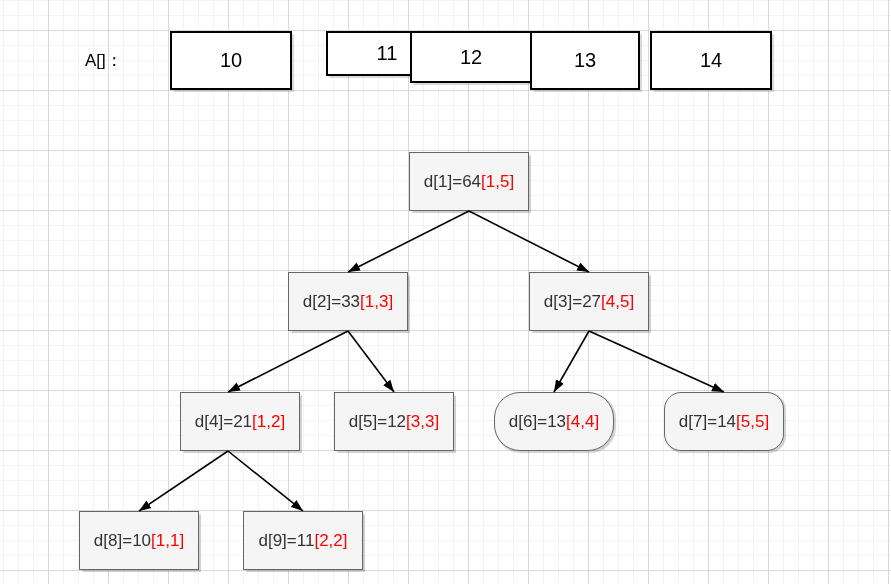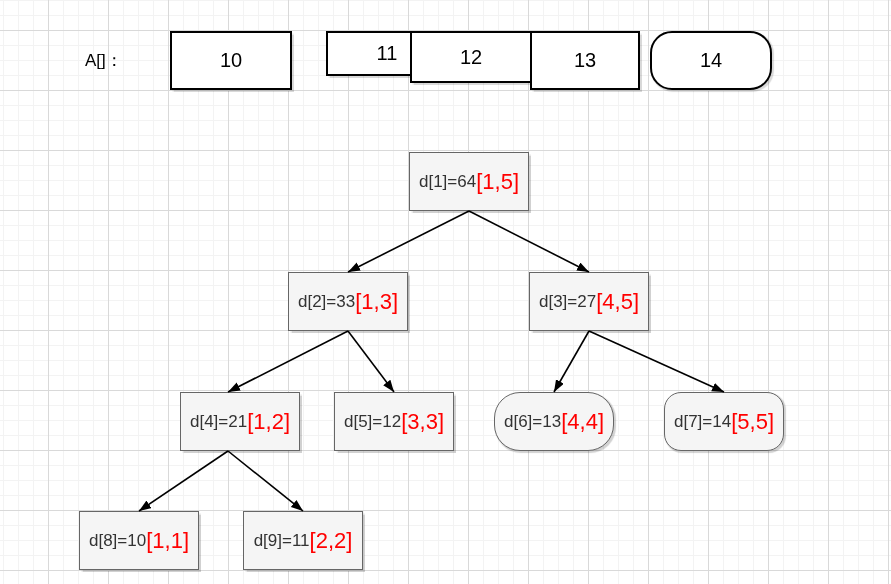--- a/index.html
+++ b/index.html
@@ -60,7 +60,7 @@
       <div class="cell" style="left: 530px; top: 31px; width: 110px; height: 59px;">
         <span>13</span>
       </div>
-      <div class="cell" style="left: 650px; top: 31px; width: 122px; height: 59px; border-radius: 22px;">
+      <div class="cell" style="left: 650px; top: 31px; width: 122px; height: 59px;">
         <span>14</span>
       </div>
     </div>

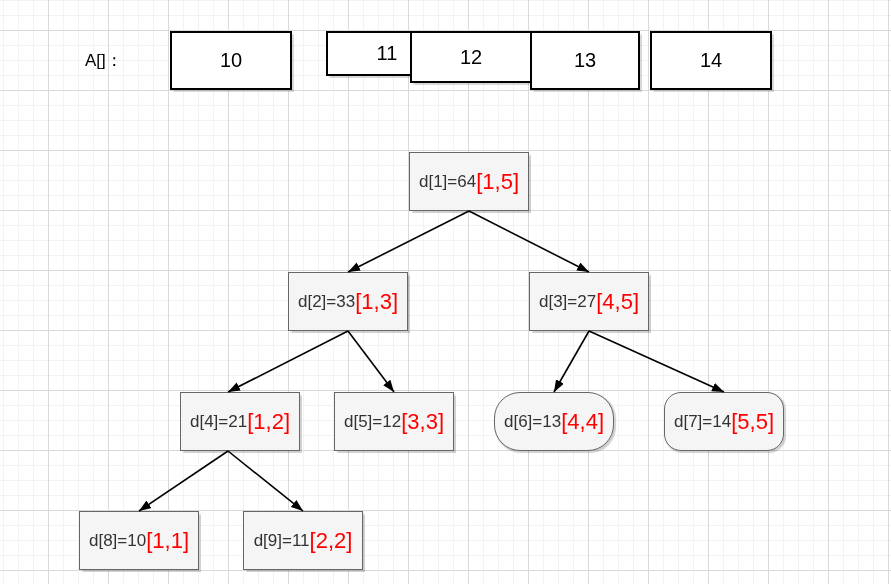--- a/index.html
+++ b/index.html
@@ -39,7 +39,7 @@
     text-align:center;
   }
   .node-label{font-size:17px; line-height:21px; color:var(--node-text);}
-  .node-range{font-size:22px; line-height:21px; color:var(--range-text);}
+  .node-range{font-size:17px; line-height:21px; color:var(--range-text);}
   svg.edges{position:absolute; left:0; top:0; pointer-events:none;}
 </style>
 </head>

